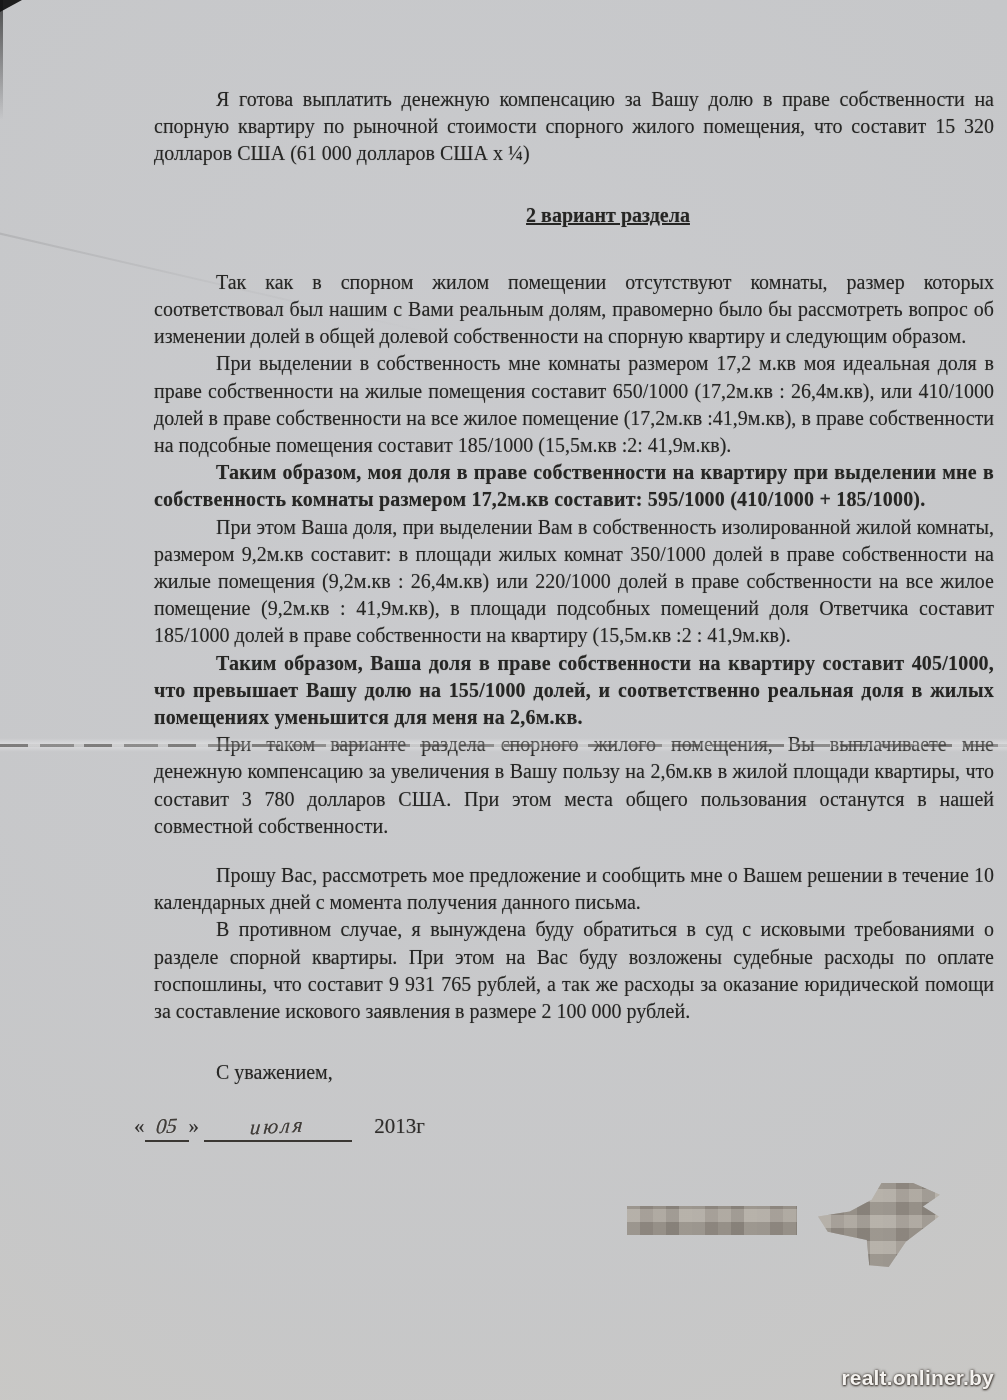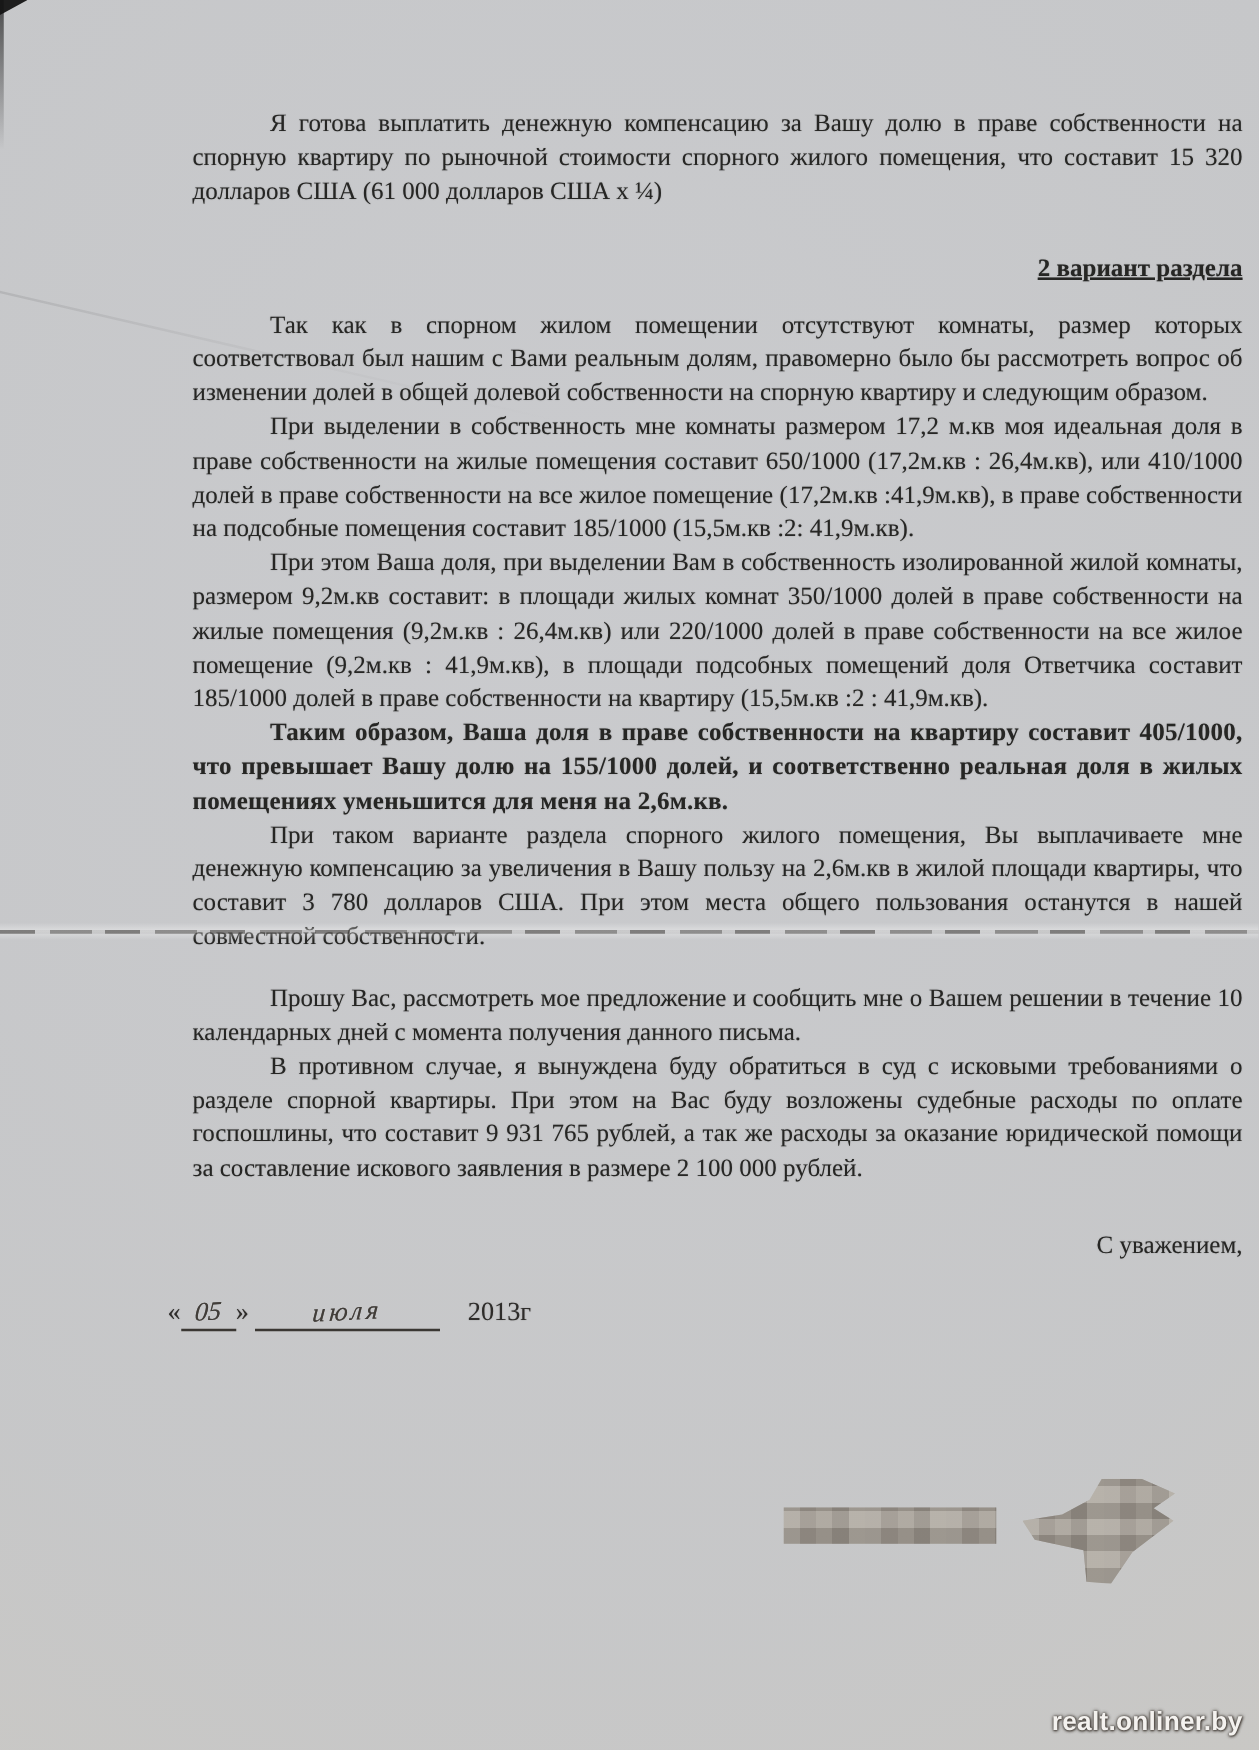--- a/index.html
+++ b/index.html
@@ -49,7 +49,7 @@
   }
   .text-col p{margin:0;text-align:justify;text-indent:62px;}
   p.h{
-    font-weight:bold;text-decoration:underline;text-align:right;
+    font-weight:bold;text-decoration:underline;text-align:center;
     text-indent:68px;margin-top:34px;
   }
   p.after-h{margin-top:18px;}

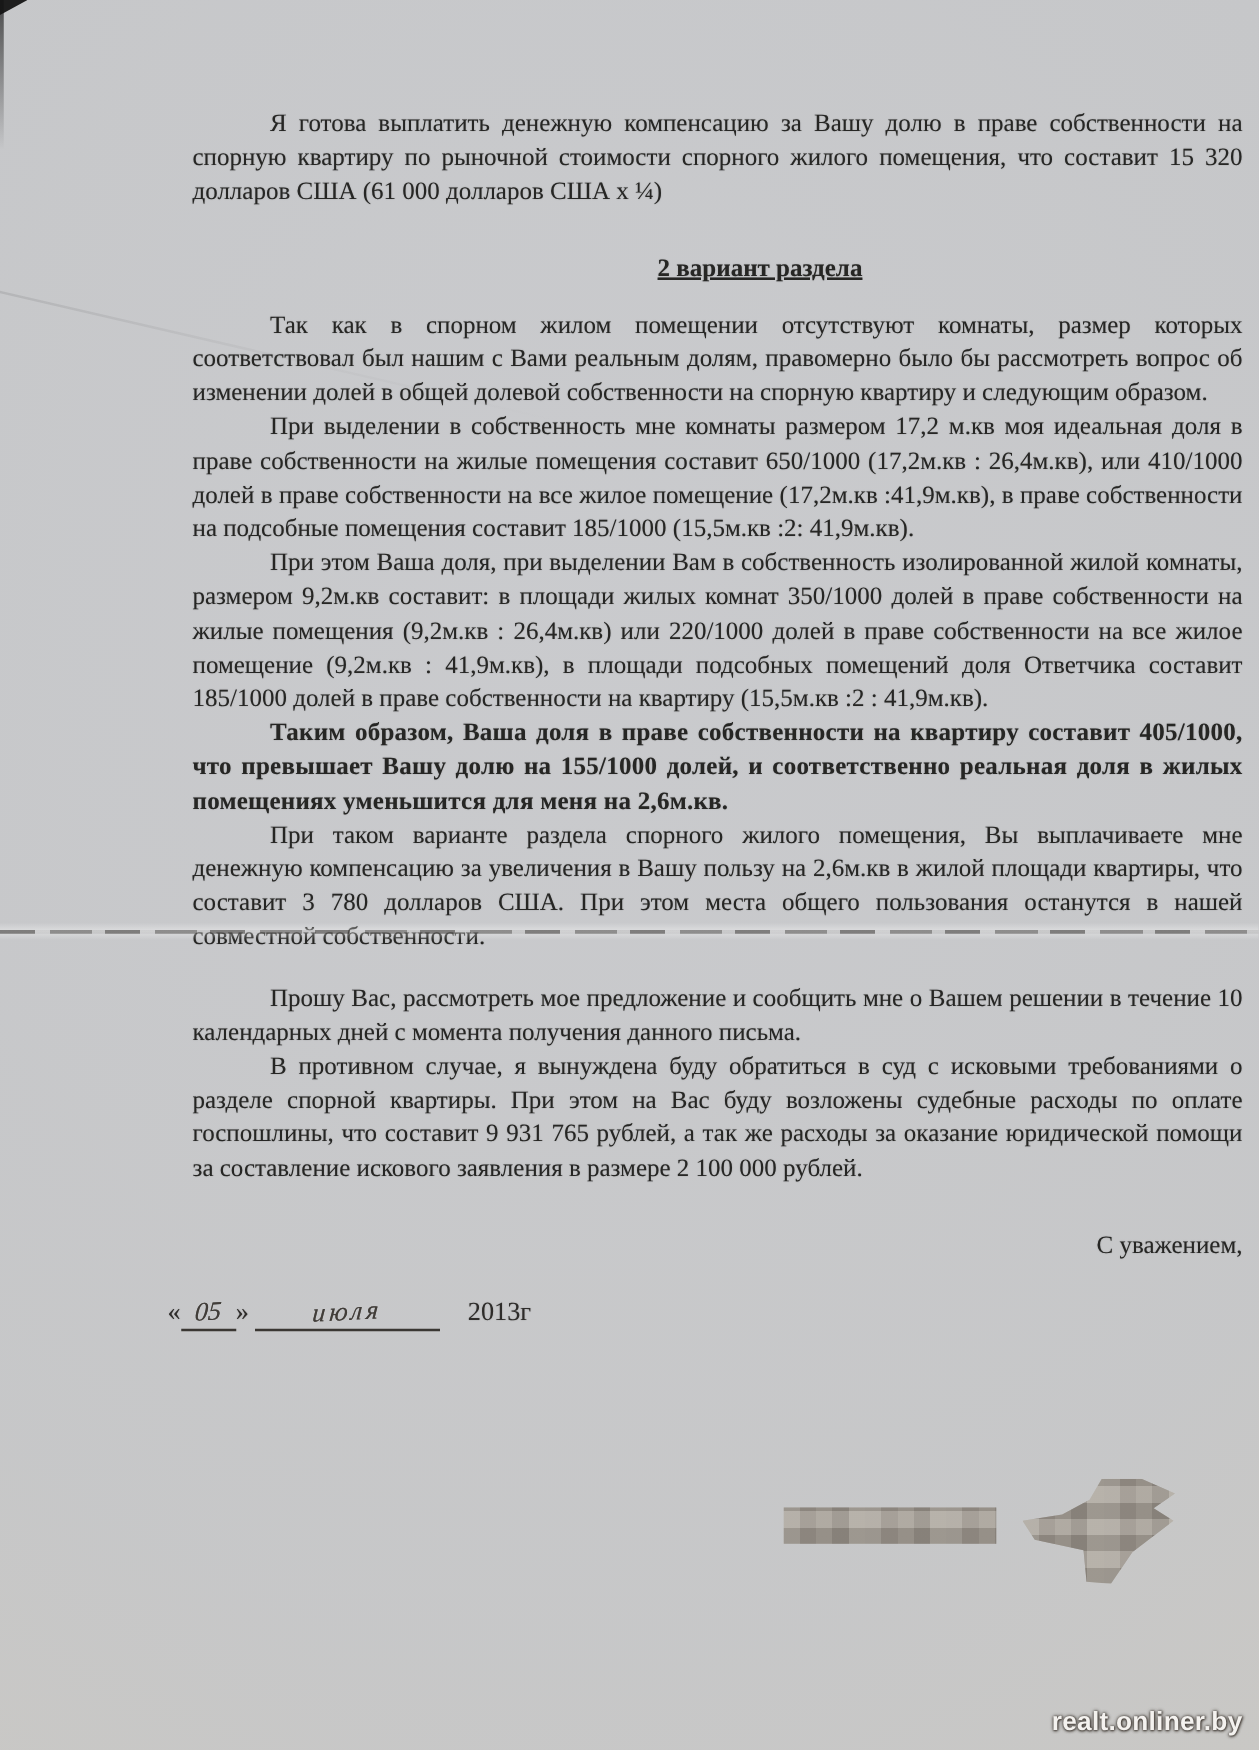--- a/index.html
+++ b/index.html
@@ -52,7 +52,7 @@
     font-weight:bold;text-decoration:underline;text-align:center;
     text-indent:68px;margin-top:34px;
   }
-  p.after-h{margin-top:18px;}
+  p.after-h{margin-top:40px;}
   p.b{font-weight:bold;letter-spacing:.2px;}
   p.gap{margin-top:22px;}
   p.closing{margin-top:34px;text-align:right;}

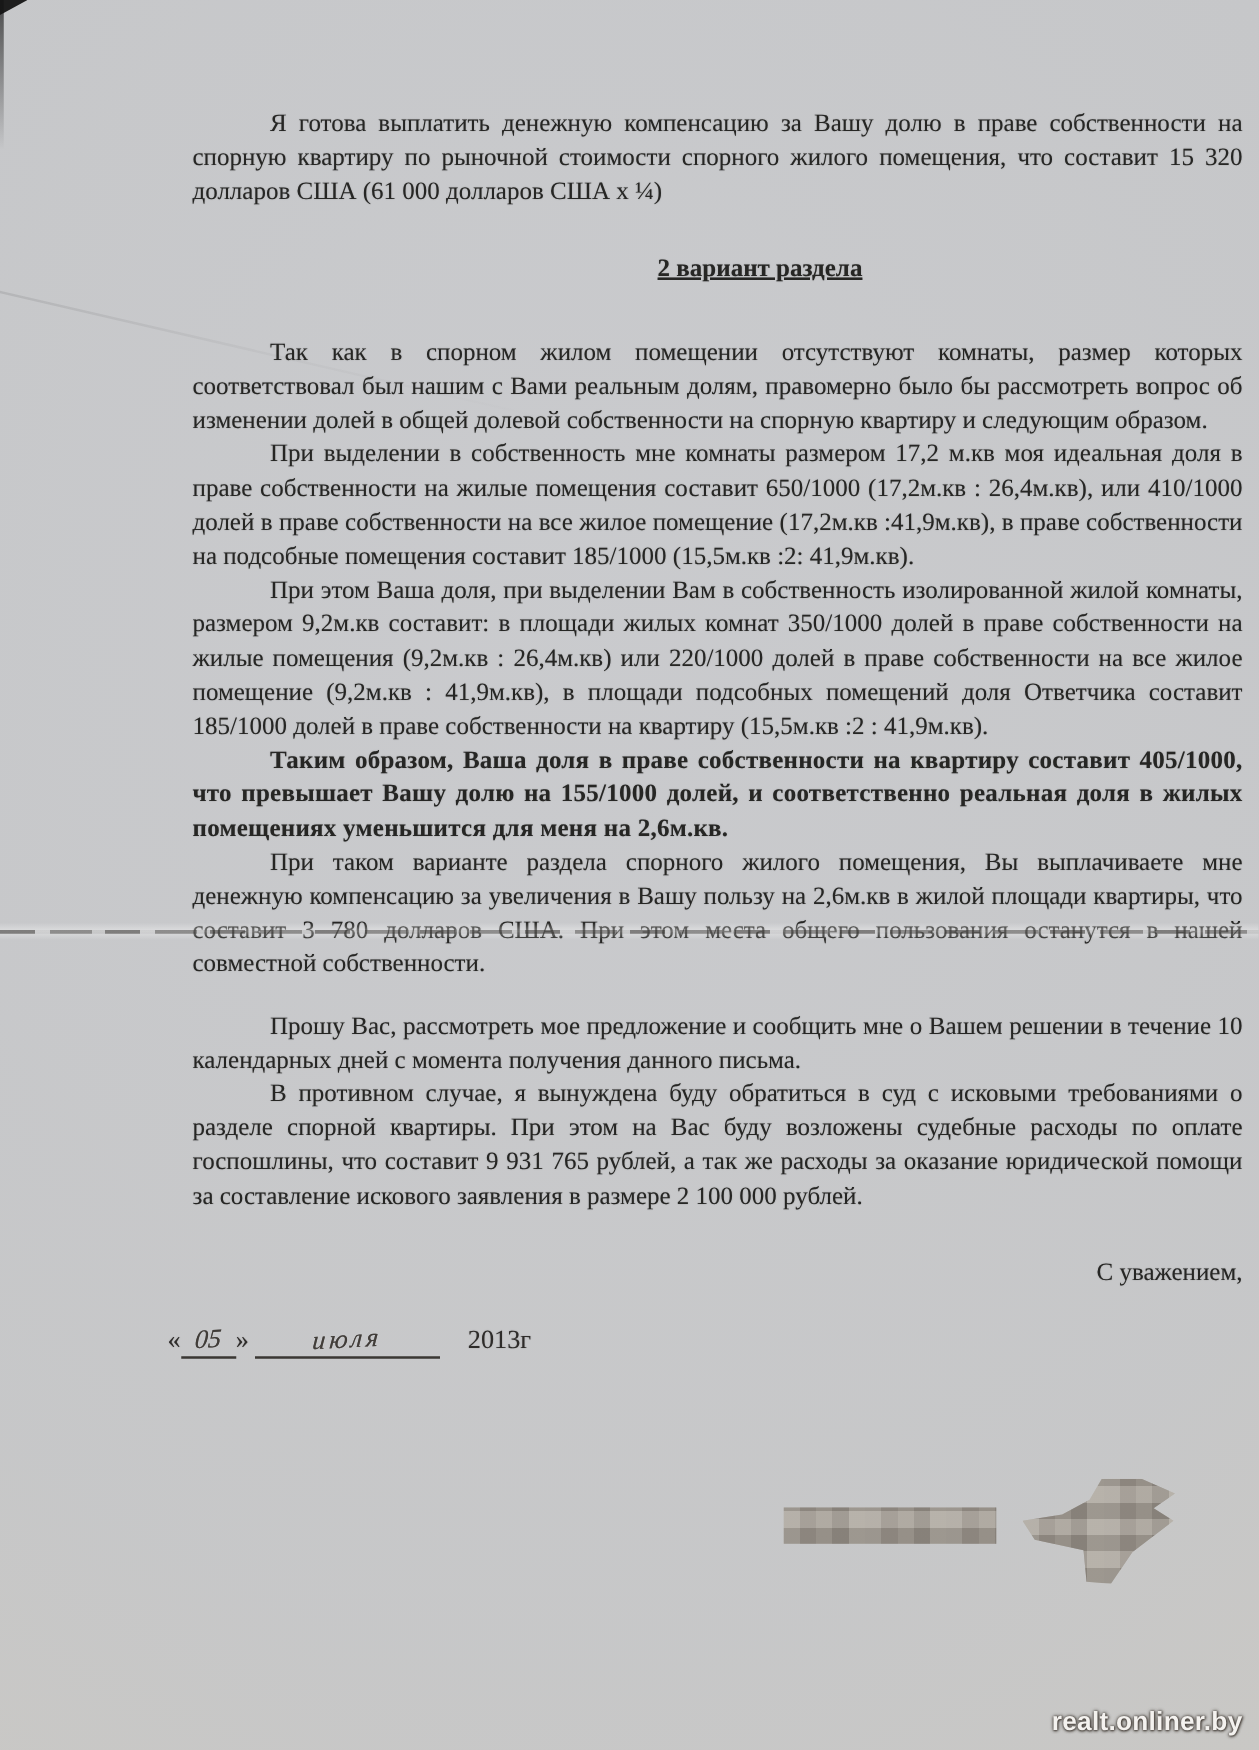--- a/index.html
+++ b/index.html
@@ -106,6 +106,7 @@
   <p class="h">2 вариант раздела</p>
   <p class="after-h">Так как в спорном жилом помещении отсутствуют комнаты, размер которых соответствовал был нашим с Вами реальным долям,  правомерно было бы рассмотреть вопрос об изменении долей в общей долевой собственности на спорную квартиру и следующим образом.</p>
   <p>При выделении в собственность мне комнаты размером 17,2 м.кв моя идеальная доля в праве собственности на жилые помещения составит 650/1000 (17,2м.кв : 26,4м.кв), или 410/1000 долей в праве собственности на все жилое помещение (17,2м.кв :41,9м.кв), в праве собственности на подсобные помещения составит 185/1000 (15,5м.кв :2: 41,9м.кв).</p>
+  <p class="b">Таким образом, моя доля в праве собственности на квартиру при выделении мне в собственность комнаты размером 17,2м.кв составит: 595/1000 (410/1000 + 185/1000).</p>
   <p>При этом Ваша доля, при выделении Вам в собственность изолированной жилой комнаты, размером 9,2м.кв составит: в площади жилых комнат 350/1000 долей в праве собственности на жилые помещения (9,2м.кв : 26,4м.кв) или 220/1000 долей в праве собственности на все жилое помещение (9,2м.кв : 41,9м.кв), в площади подсобных помещений доля Ответчика составит 185/1000 долей в праве собственности на квартиру (15,5м.кв :2 : 41,9м.кв).</p>
   <p class="b">Таким образом, Ваша доля в праве собственности на квартиру составит 405/1000, что превышает Вашу долю на 155/1000 долей, и соответственно реальная доля в жилых помещениях уменьшится для меня на 2,6м.кв.</p>
   <p>При таком варианте раздела спорного жилого помещения, Вы выплачиваете мне денежную компенсацию за увеличения в Вашу пользу на 2,6м.кв в жилой площади квартиры, что составит 3 780 долларов США. При этом места общего пользования останутся в нашей совместной собственности.</p>

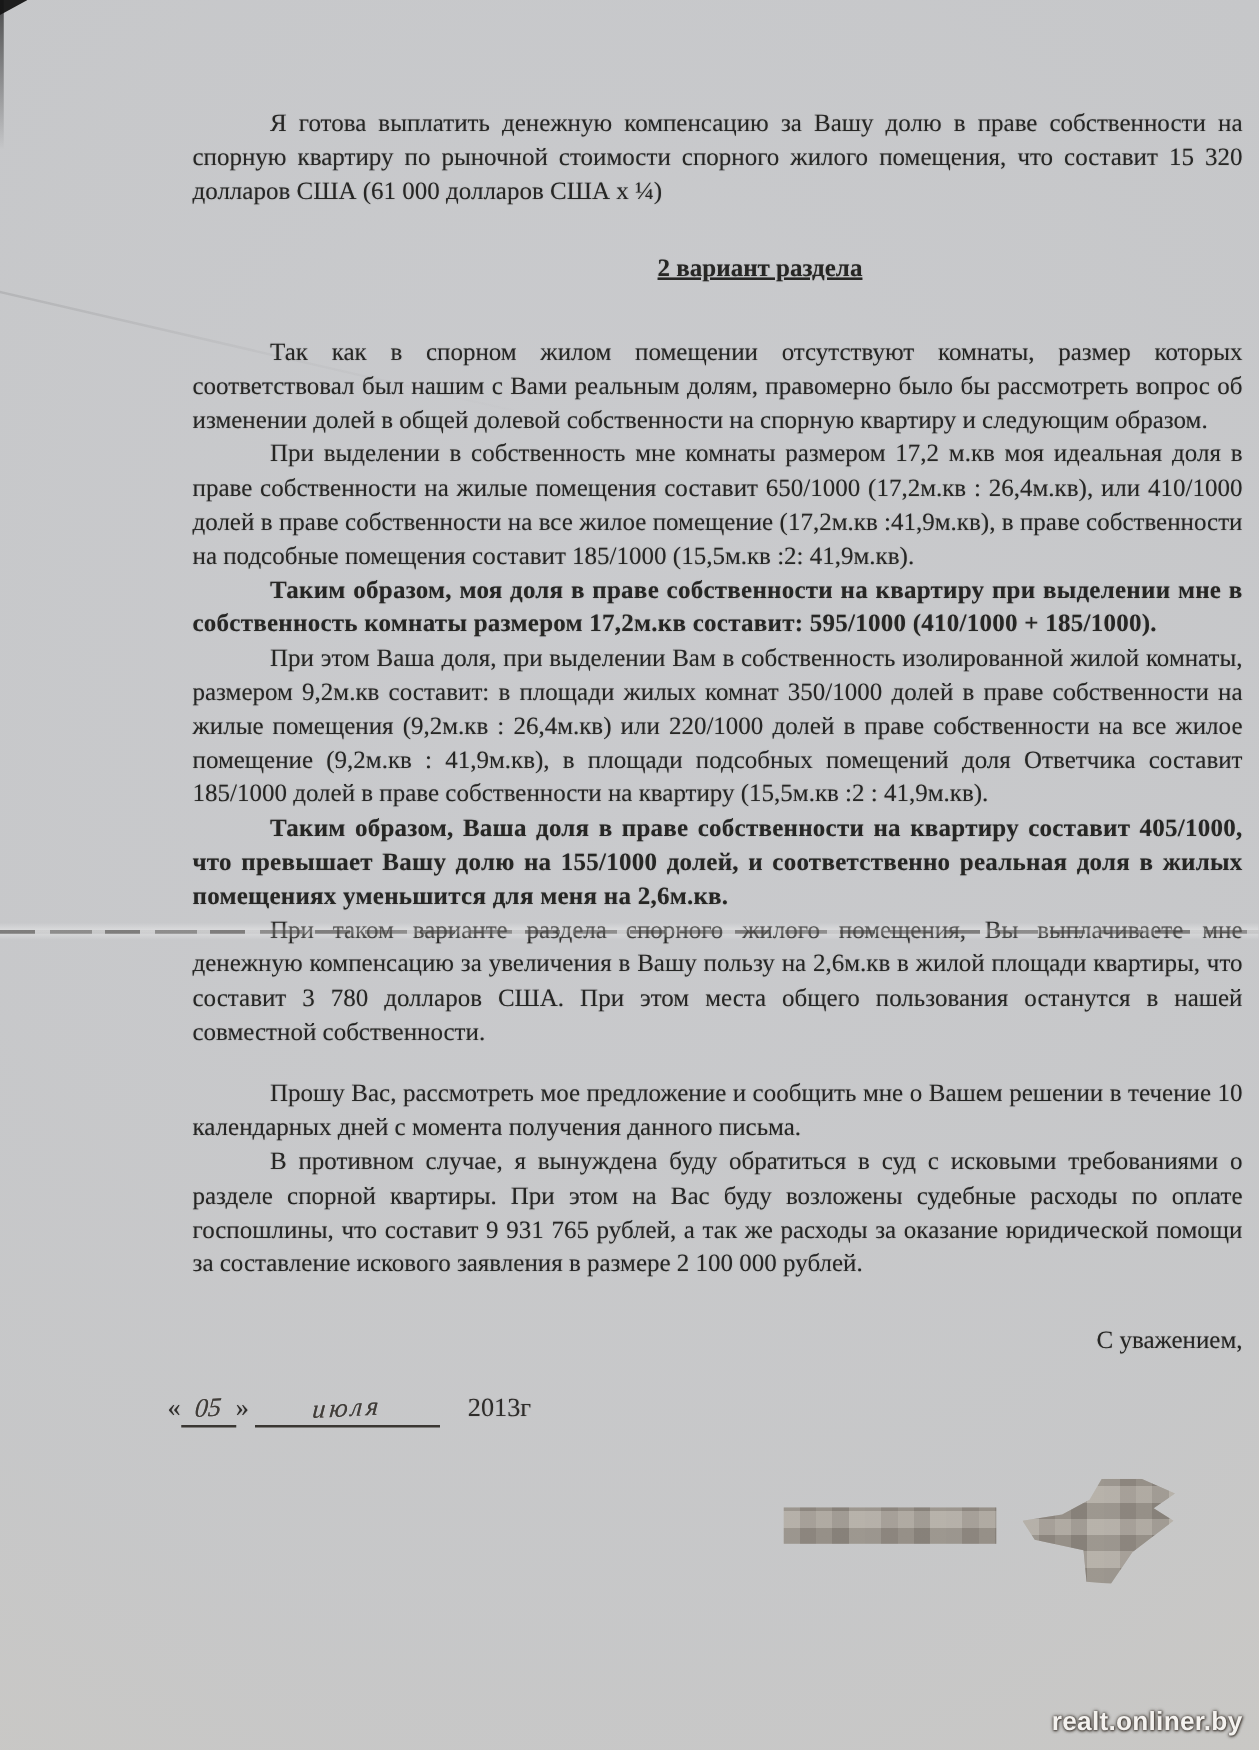--- a/index.html
+++ b/index.html
@@ -55,7 +55,7 @@
   p.after-h{margin-top:40px;}
   p.b{font-weight:bold;letter-spacing:.2px;}
   p.gap{margin-top:22px;}
-  p.closing{margin-top:34px;text-align:right;}
+  p.closing{margin-top:34px;text-align:left;}
   
   .dateline{
     margin-top:26px;margin-left:-20px;text-align:left;text-indent:0;

